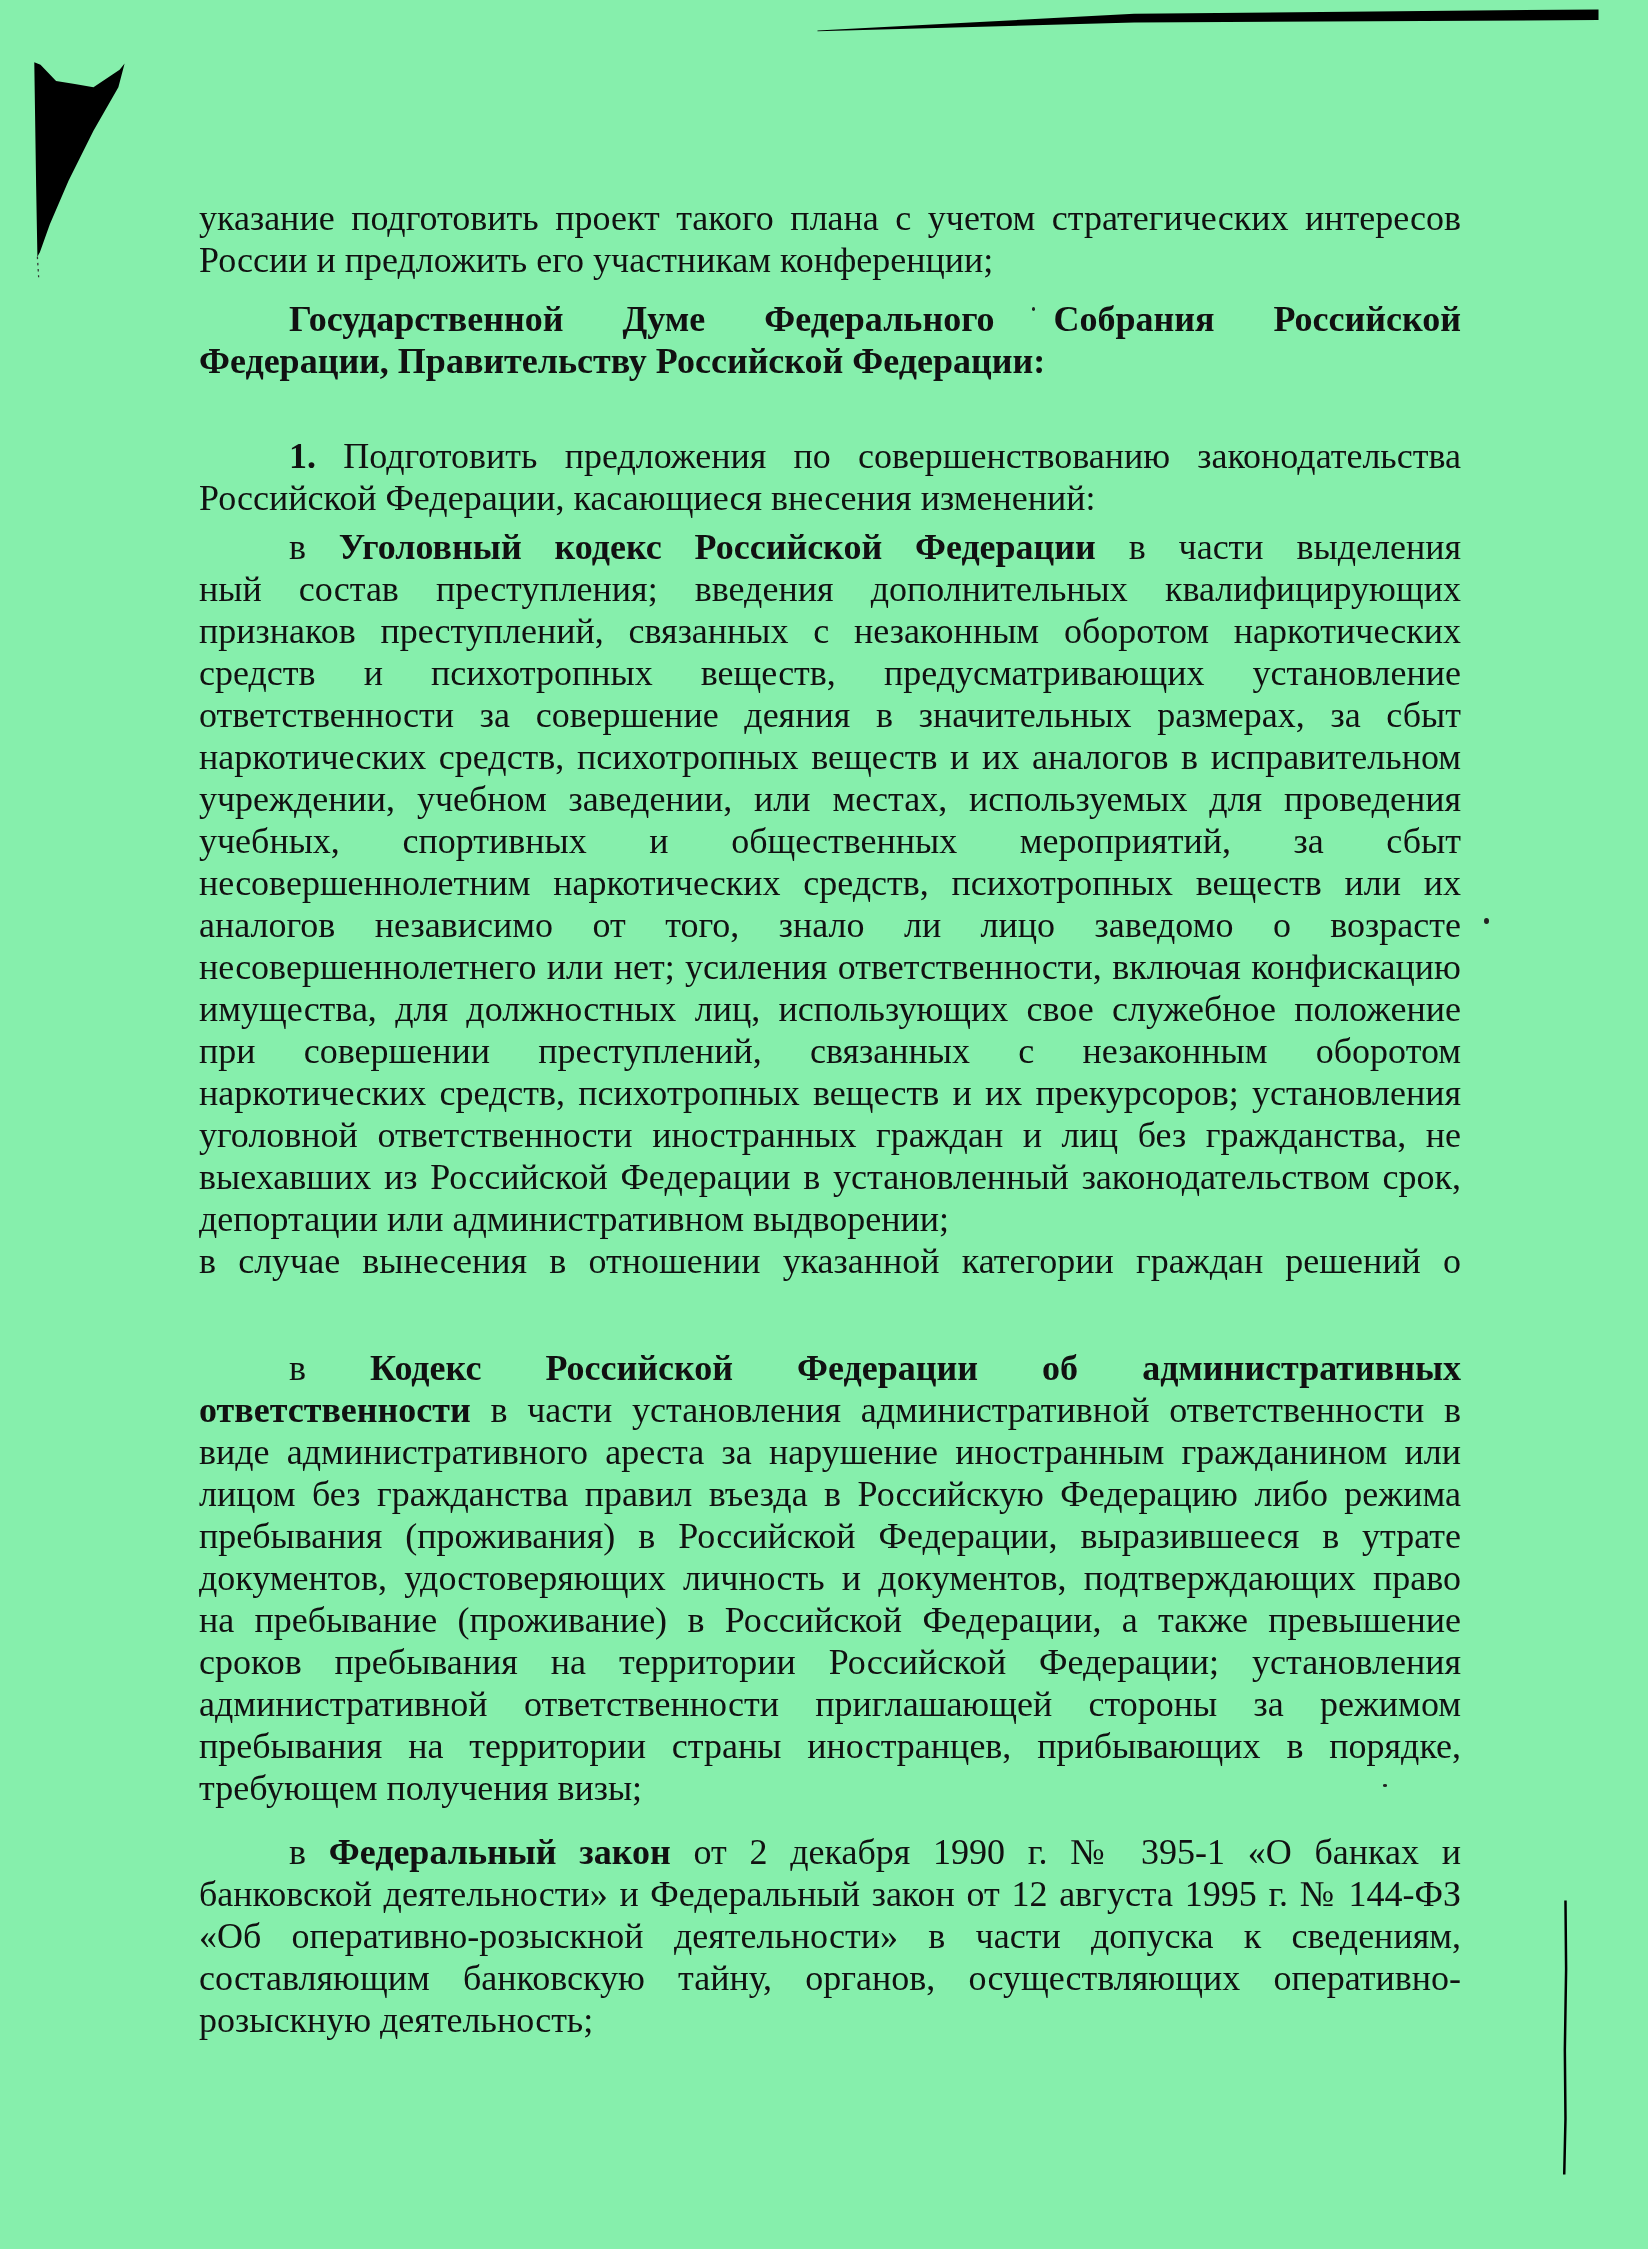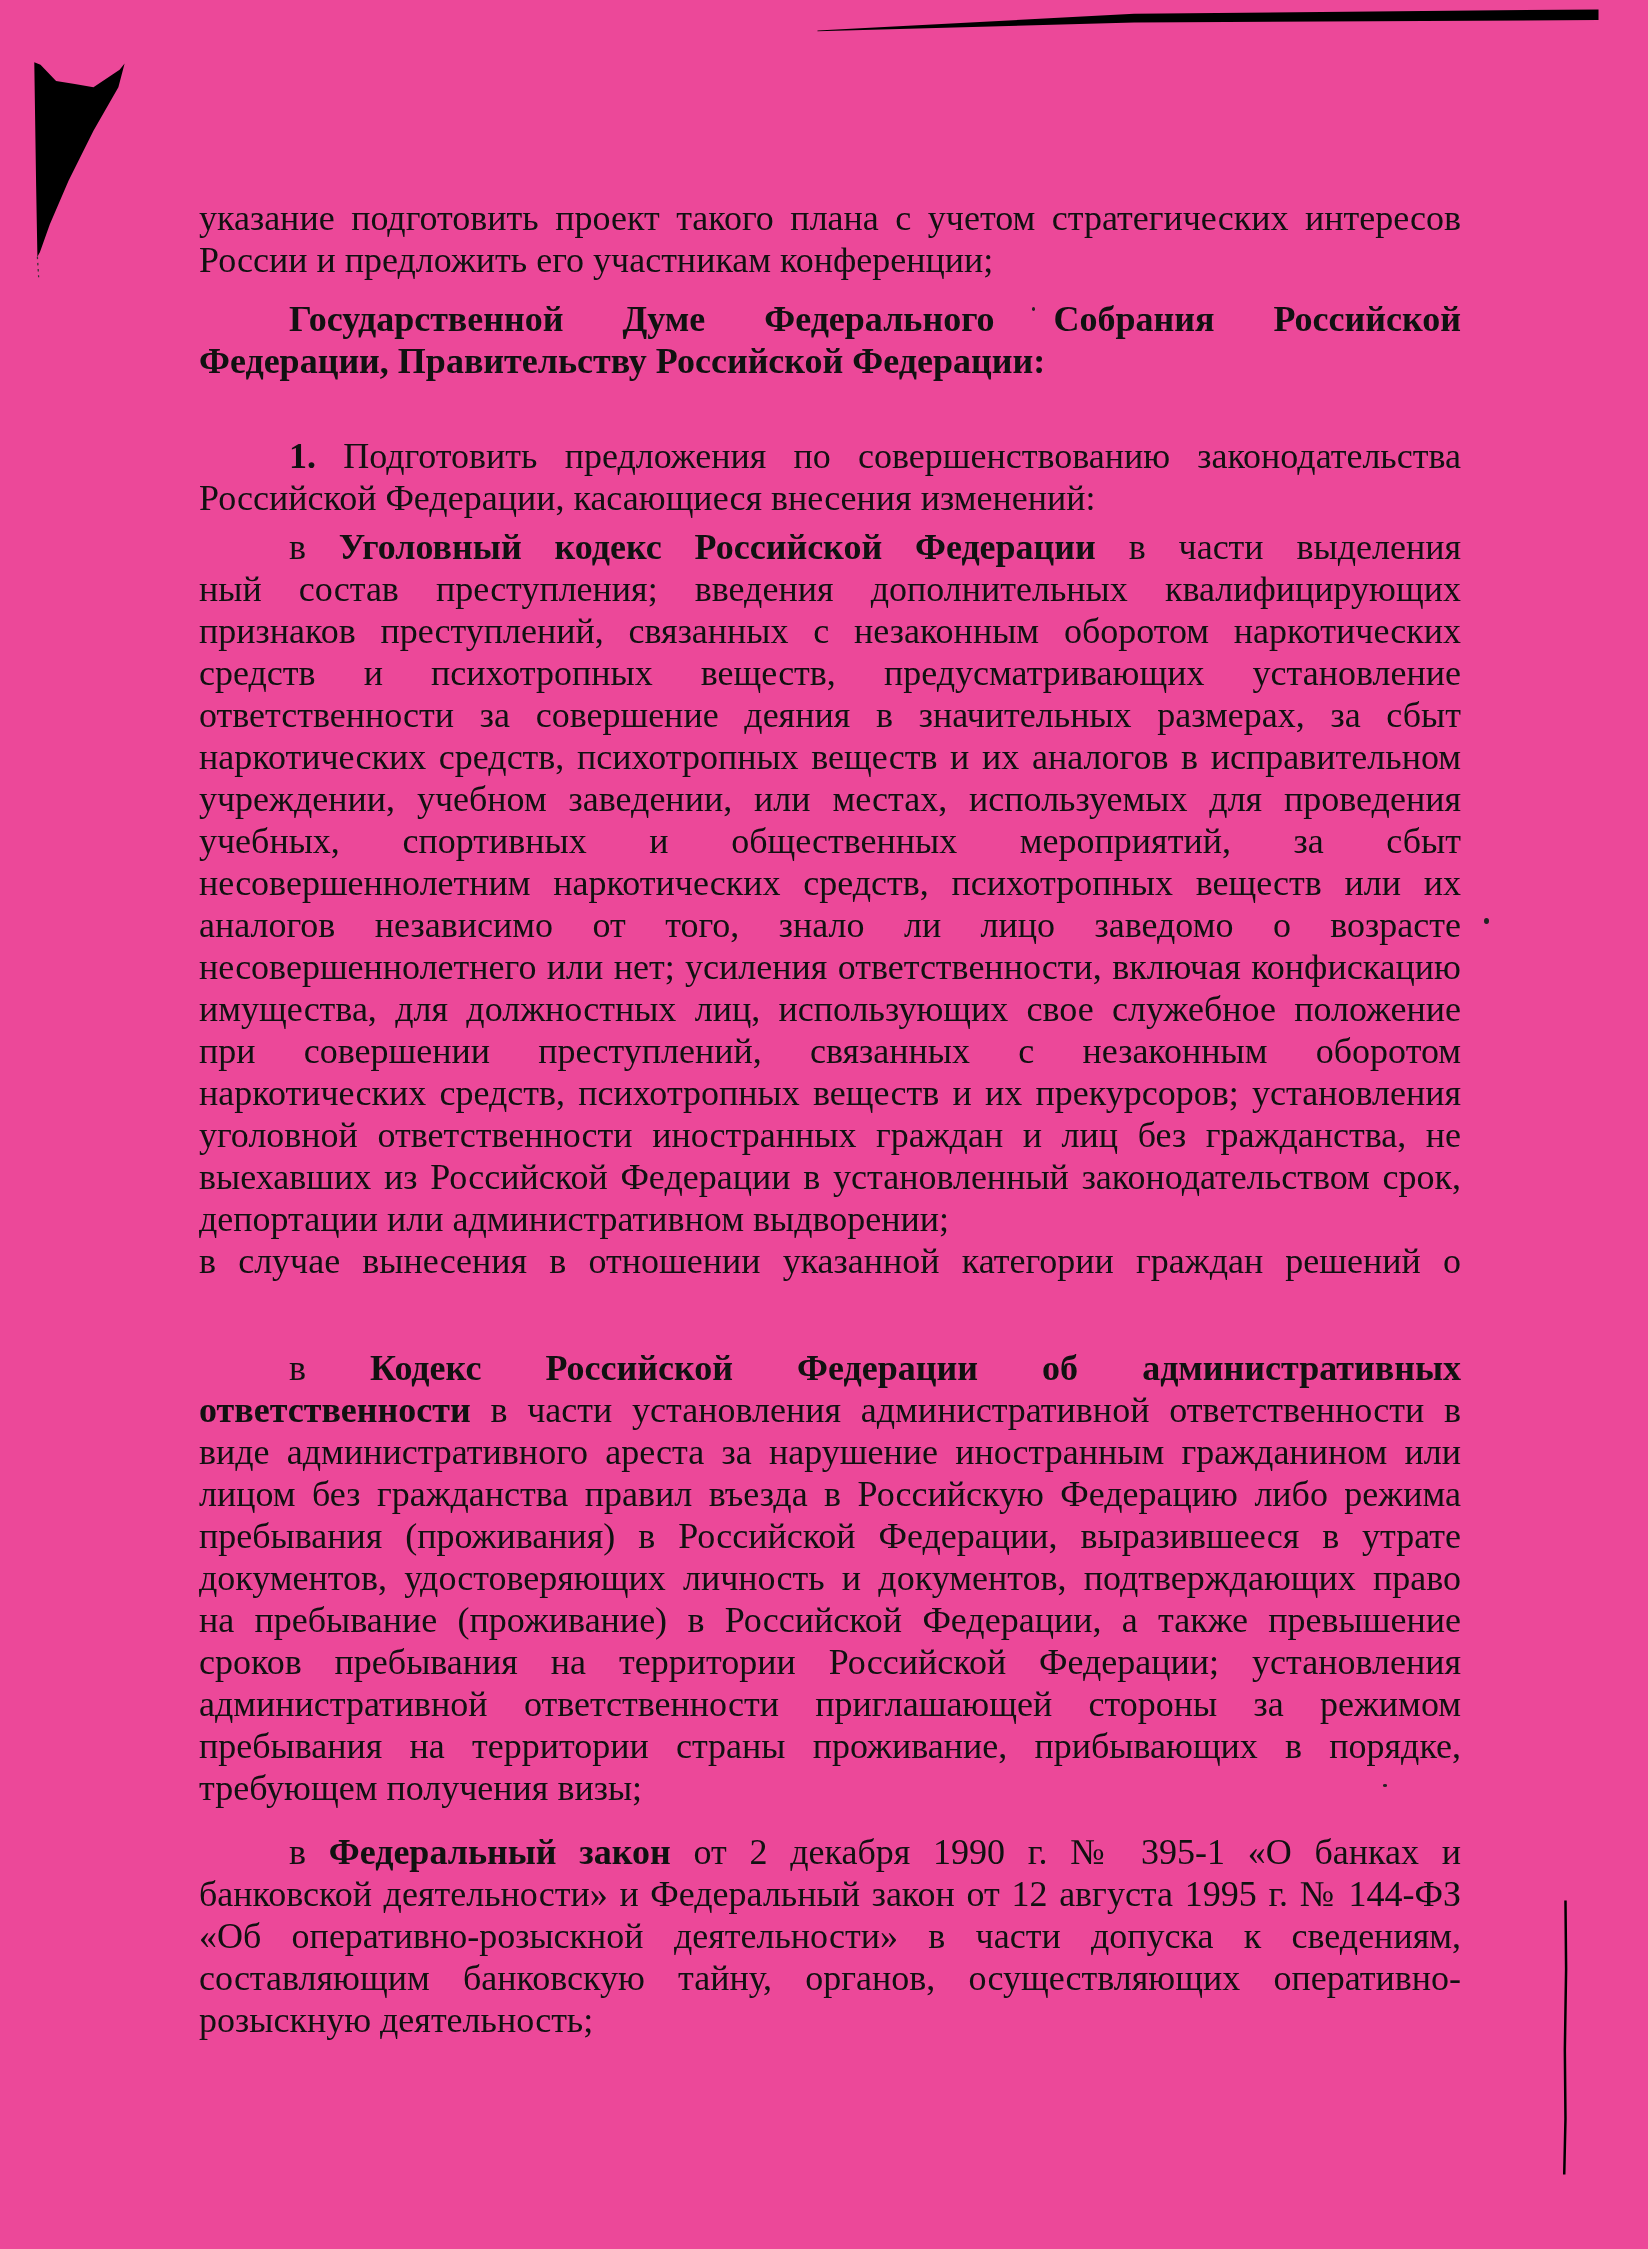--- a/index.html
+++ b/index.html
@@ -4,7 +4,7 @@
 <style>
   html, body { margin: 0; padding: 0; background: #ffffff; }
   body { width: 1649px; height: 2250px; position: relative; overflow: hidden; }
-  .page { position: absolute; left: 0; top: 0; width: 1649px; height: 2250px; background: #ec4899; }
+  .page { position: absolute; left: 0; top: 0; width: 1649px; height: 2250px; background: #86efac; }
   .para {
     position: absolute;
     left: 199px;

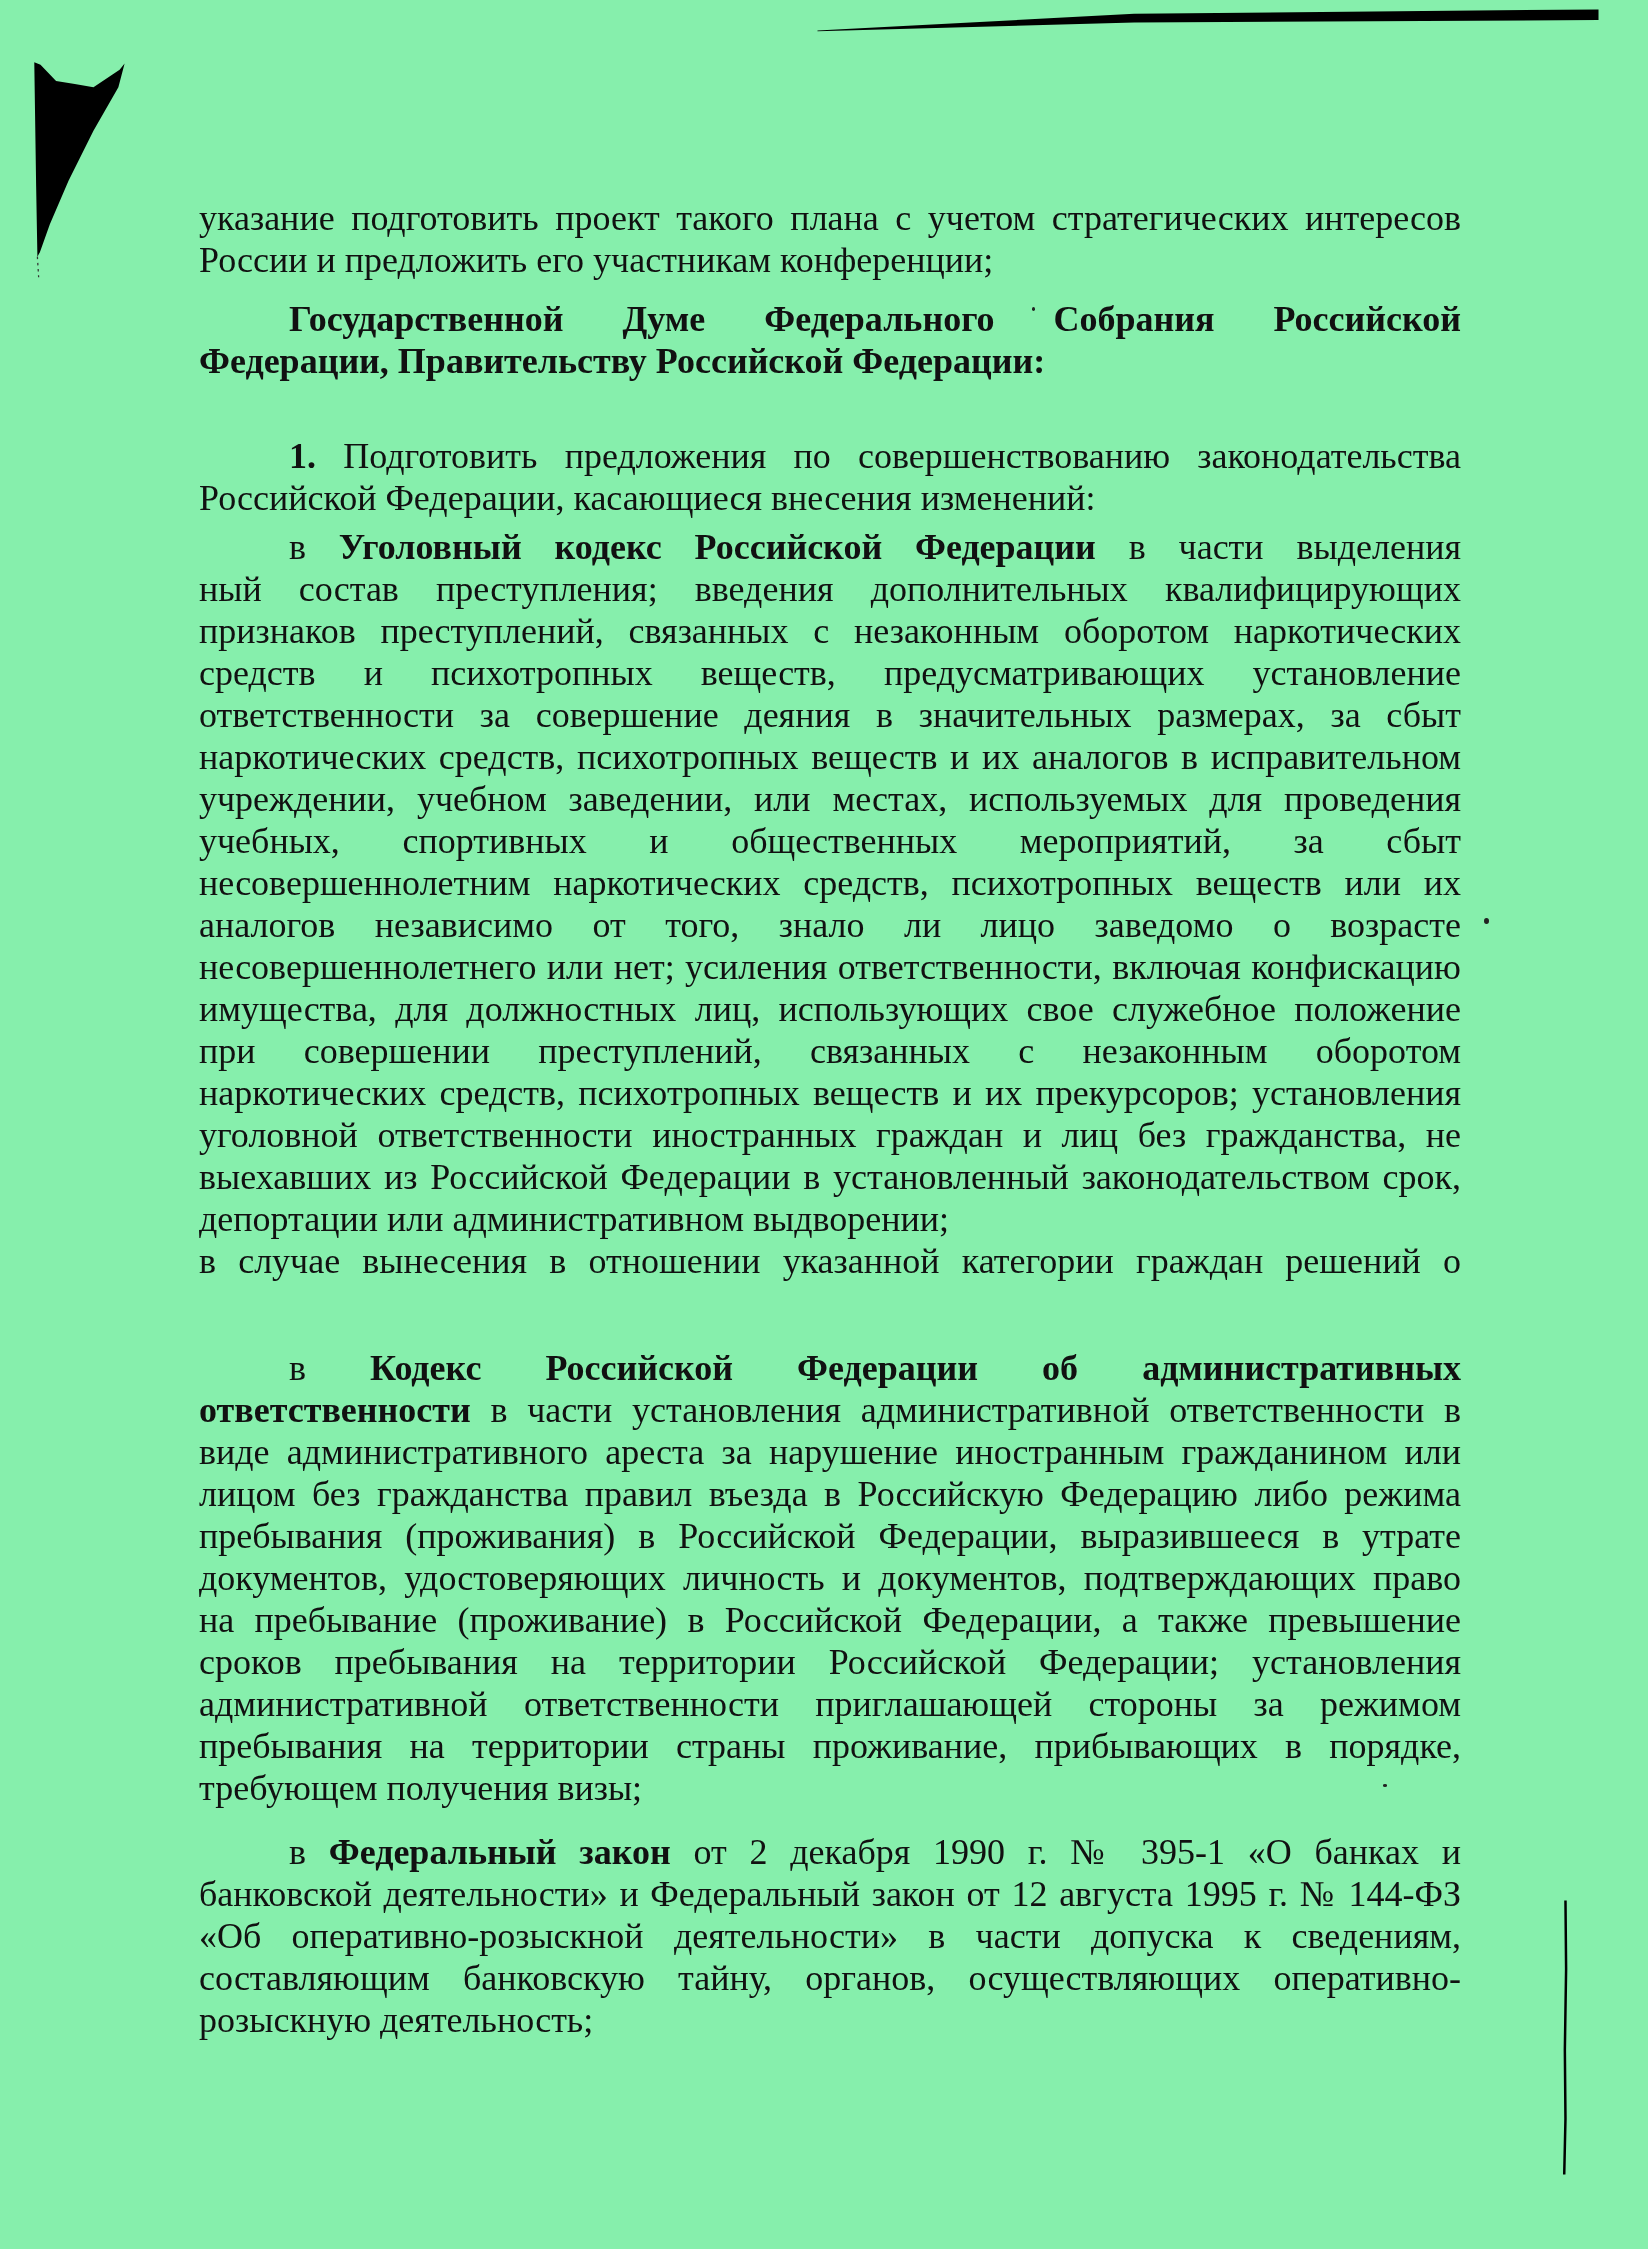--- a/index.html
+++ b/index.html
@@ -92,7 +92,7 @@
       <span class="line"><span>на пребывание (проживание) в Российской Федерации, а также превышение</span></span>
       <span class="line"><span>сроков пребывания на территории Российской Федерации; установления</span></span>
       <span class="line"><span>административной ответственности приглашающей стороны за режимом</span></span>
-      <span class="line"><span>пребывания на территории страны проживание, прибывающих в порядке,</span></span>
+      <span class="line"><span>пребывания на территории страны иностранцев, прибывающих в порядке,</span></span>
       <span class="line last"><span>требующем получения визы;</span></span>
     </div>
   <div class="para" style="top:1831px;">

